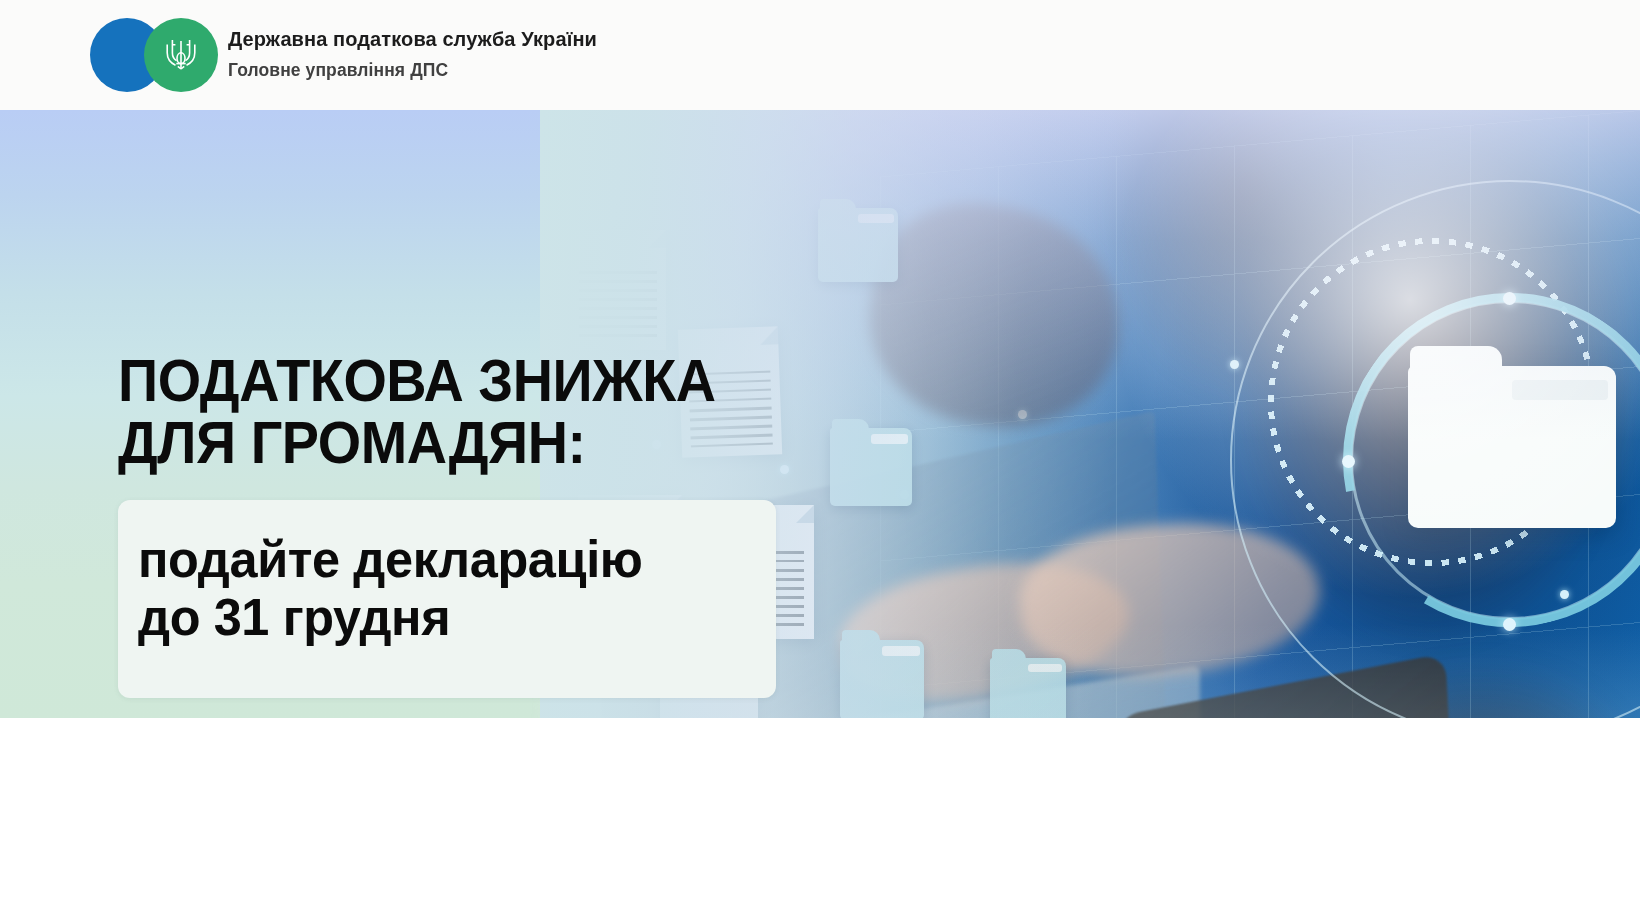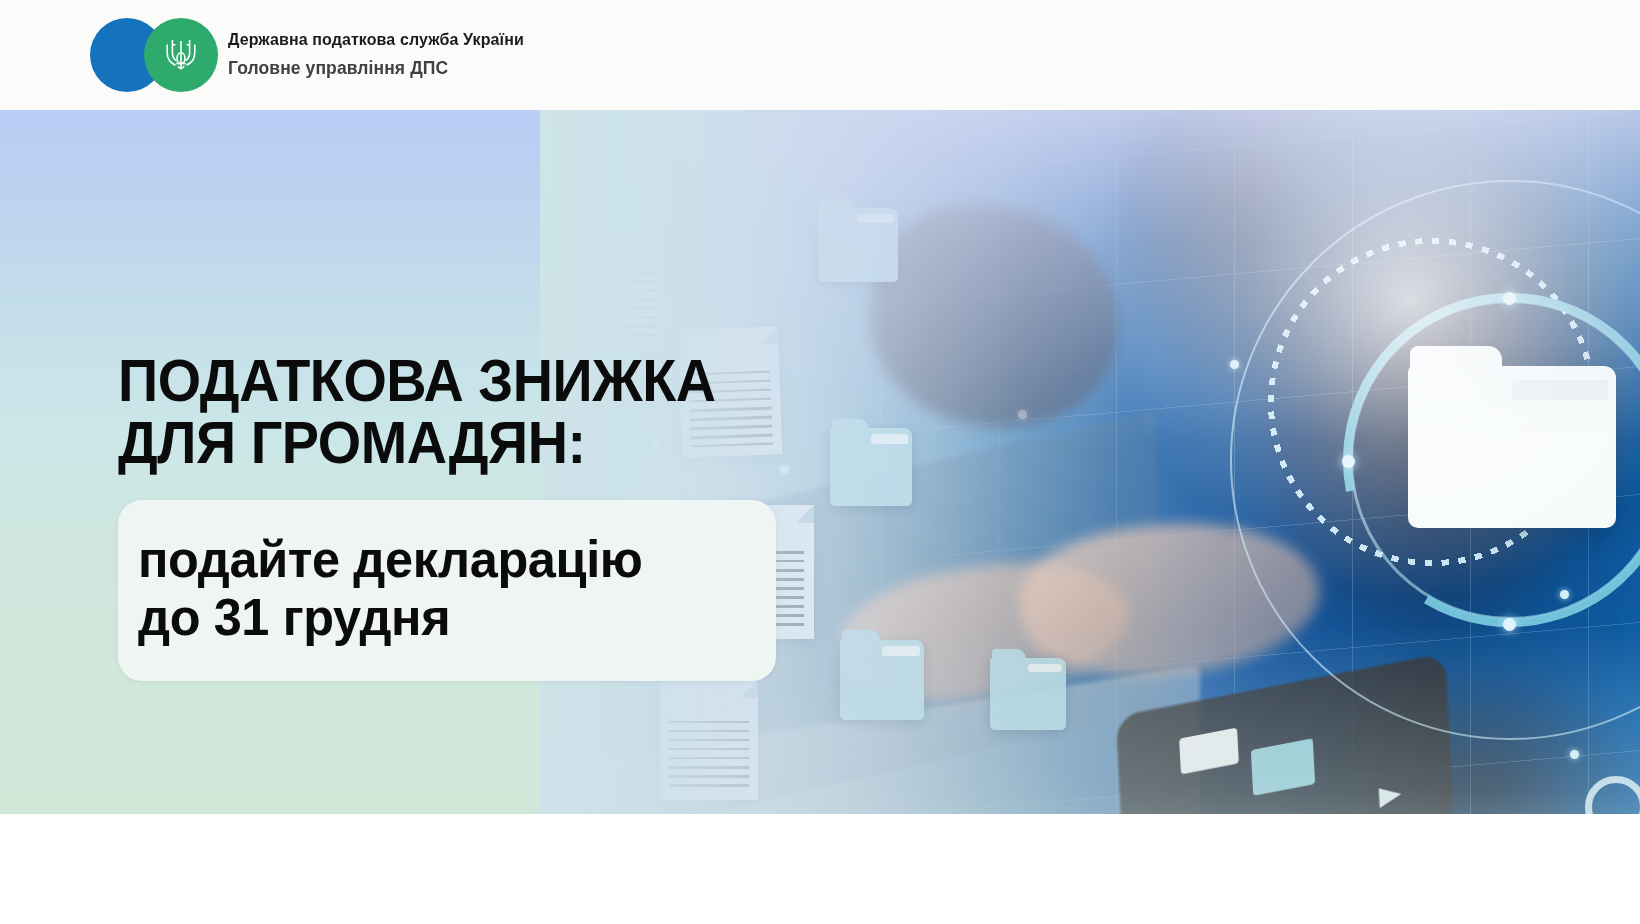--- a/index.html
+++ b/index.html
@@ -50,7 +50,7 @@
     justify-content:center;
   }
   .header-line1 {
-    font-size:16px; font-weight:bold;
+    font-size:20px; font-weight:bold;
     color:#1c1c1c; letter-spacing:.1px;
     line-height:1.25; margin-bottom:7px;
   }

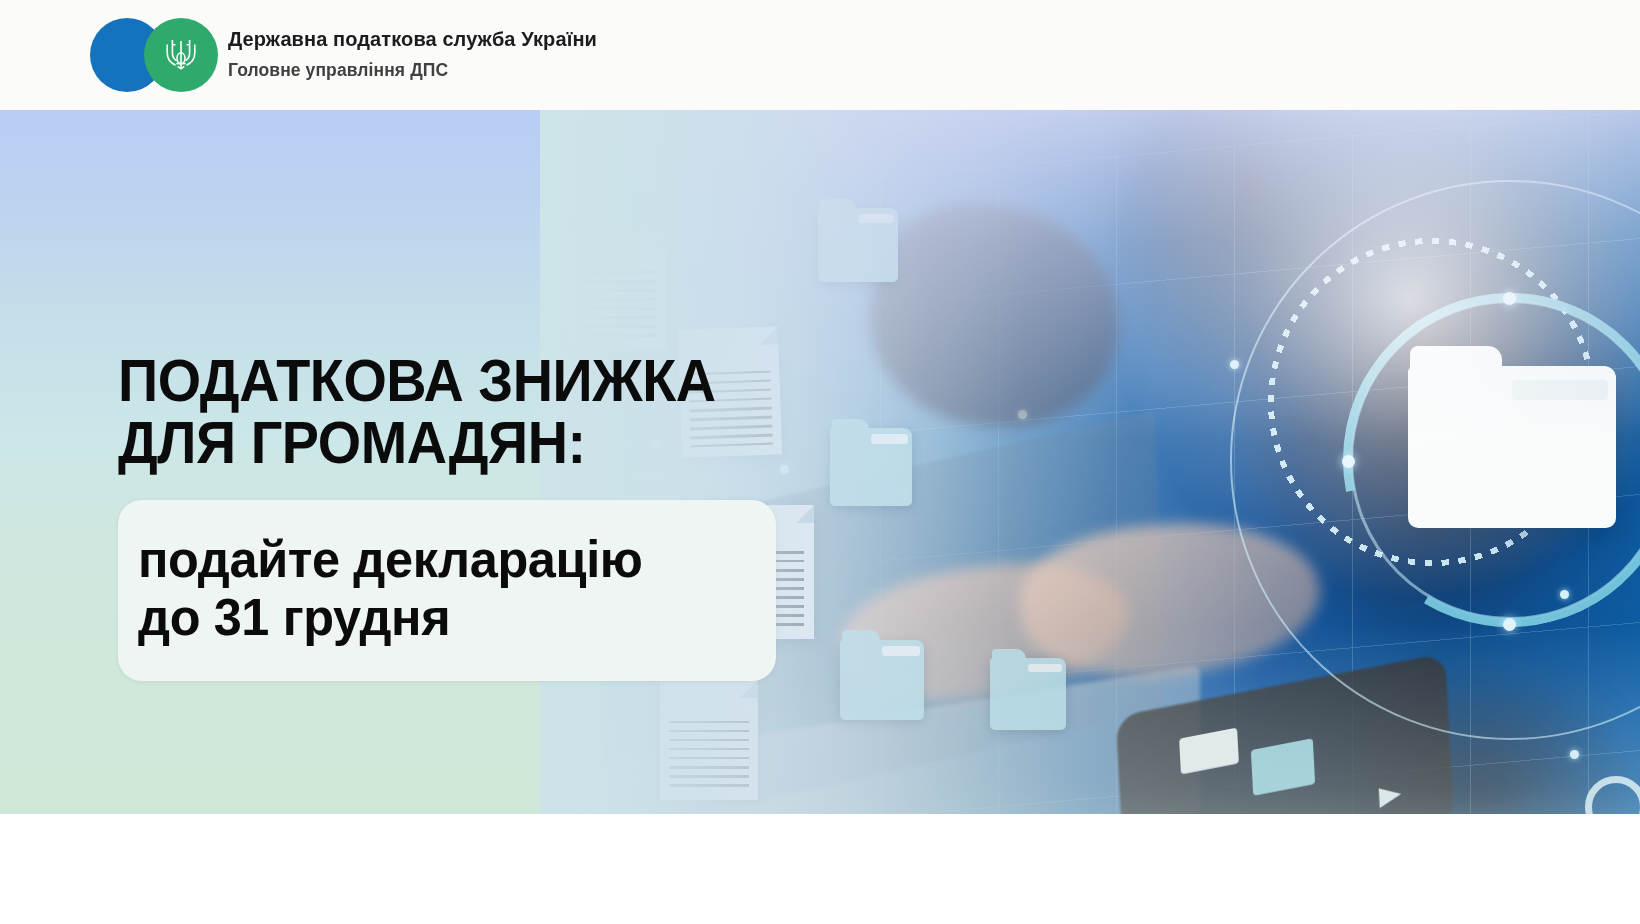--- a/index.html
+++ b/index.html
@@ -63,7 +63,7 @@
   
   .canvas {
     position:absolute; left:0; top:110px;
-    width:1640px; height:704px;
+    width:1640px; height:608px;
     overflow:hidden;
   }
   .bg-gradient {

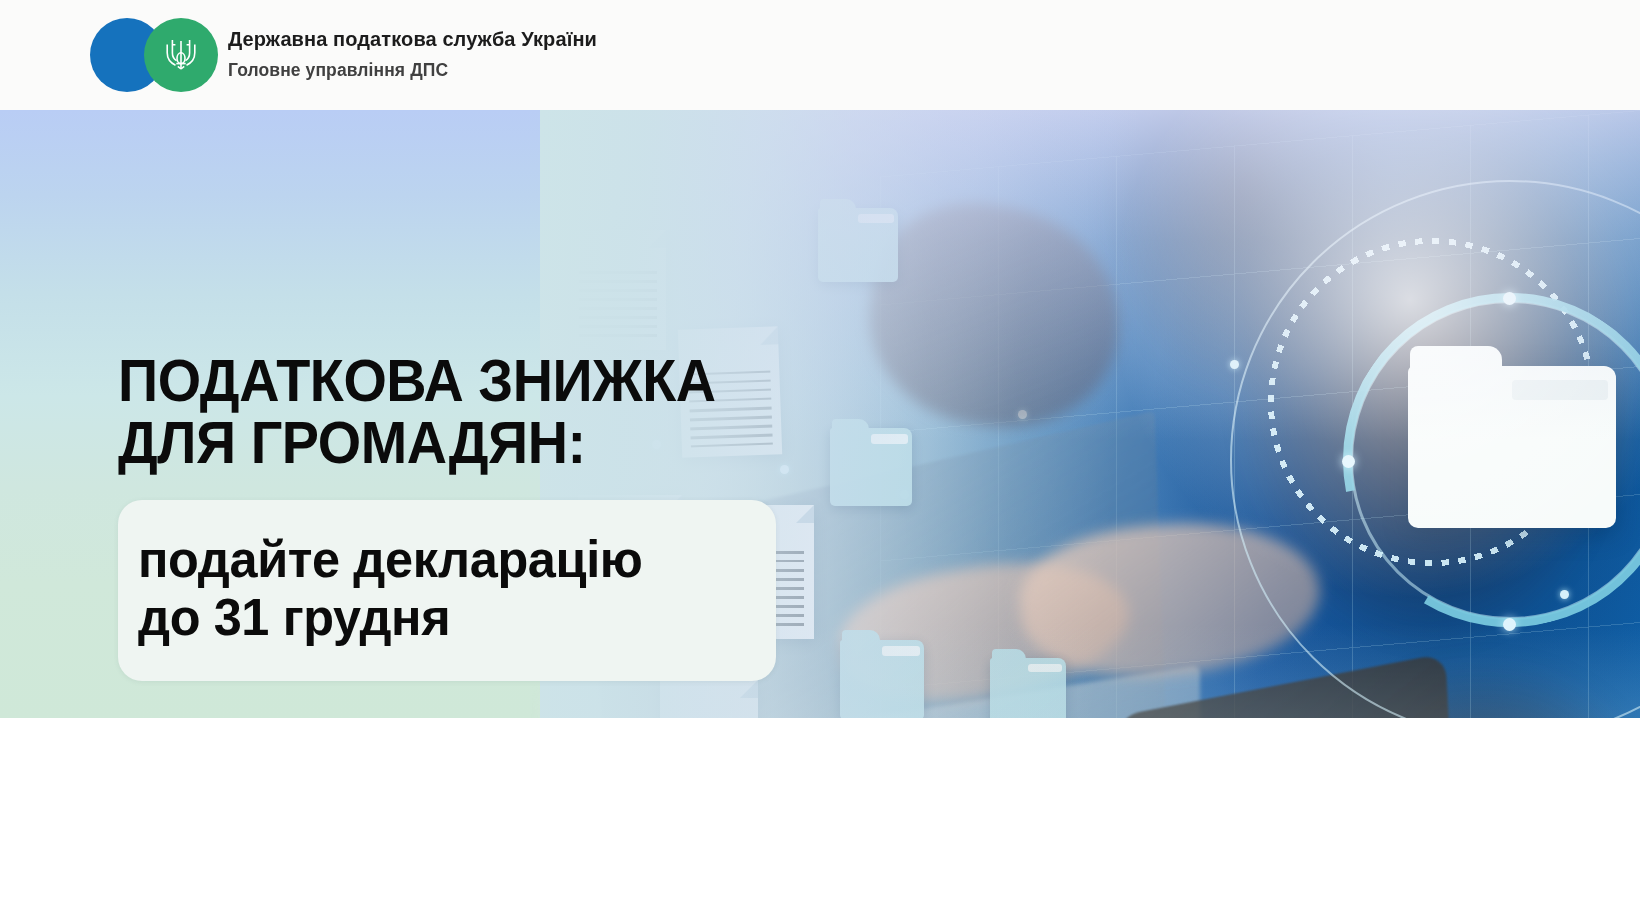--- a/index.html
+++ b/index.html
@@ -357,8 +357,8 @@
     margin-top:26px;
     width:658px;
     background:#eff5f2;
-    border-radius:24px;
-    padding:30px 30px 34px 20px;
+    border-radius:12px;
+    padding:30px 30px 51px 20px;
     box-shadow:0 1px 5px rgba(80,110,110,.10);
   }
   .callout-text {

